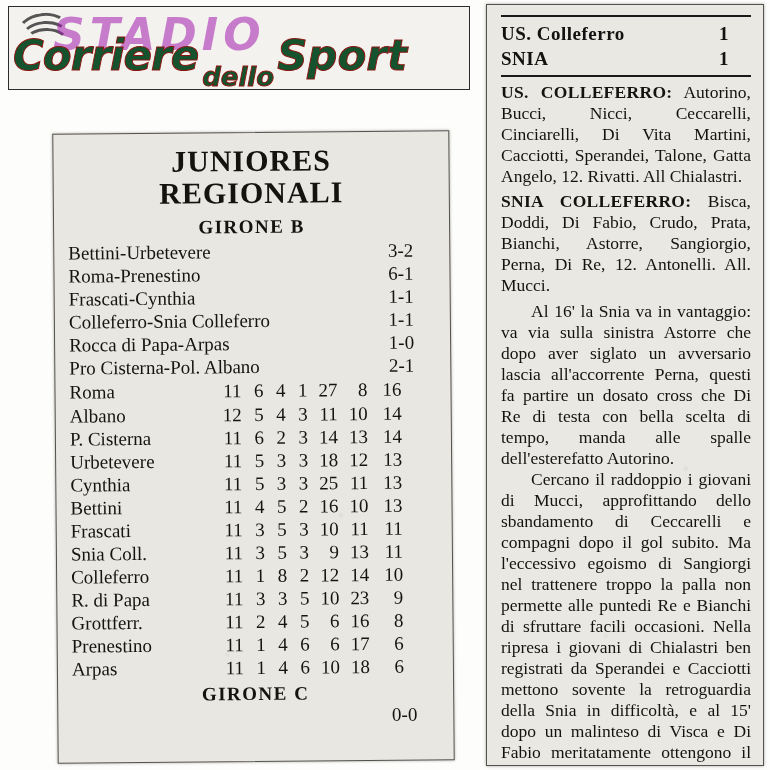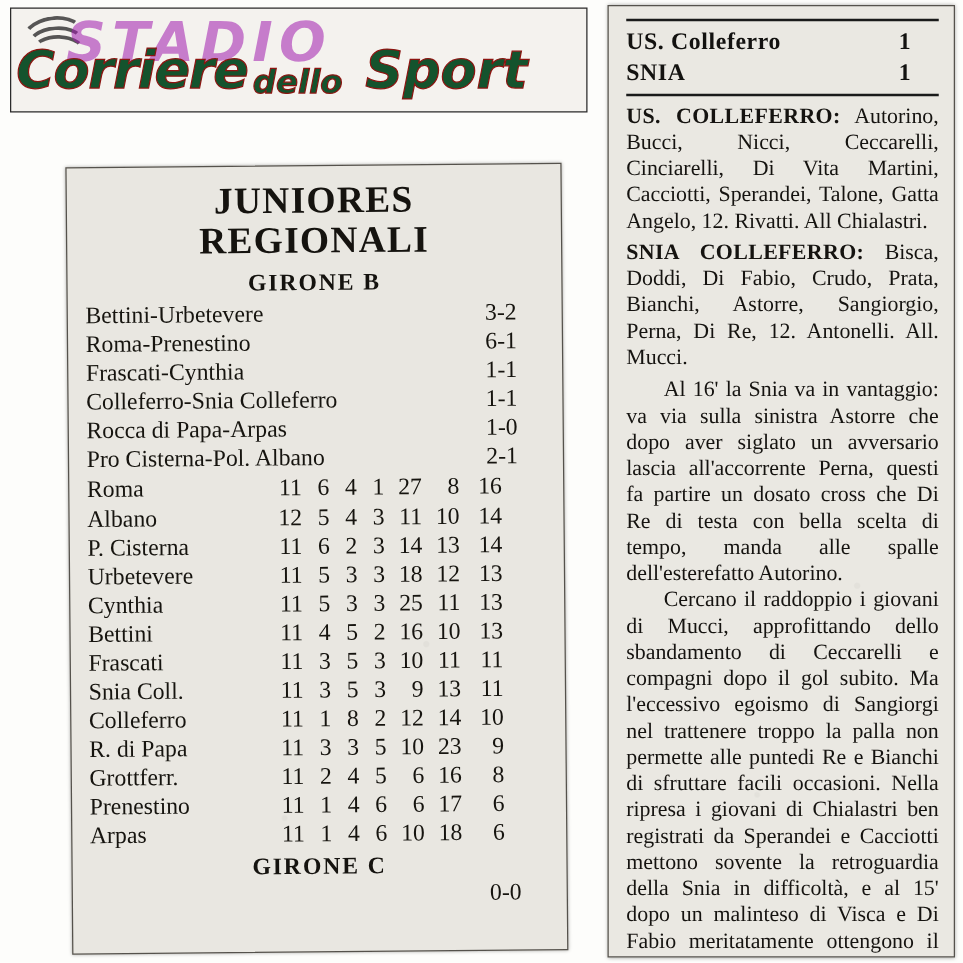--- a/index.html
+++ b/index.html
@@ -79,7 +79,7 @@
     vertical-align: baseline;
   }
   .mh-corriere { font-size: 42px; letter-spacing: -1px; }
-  .mh-dello { font-size: 26px; margin-left: 4px; position: relative; top: 4px; }
+  .mh-dello { font-size: 26px; margin-left: 4px; position: relative; top: 16px; }
   .mh-sport { font-size: 42px; margin-left: 18px; }
 
   

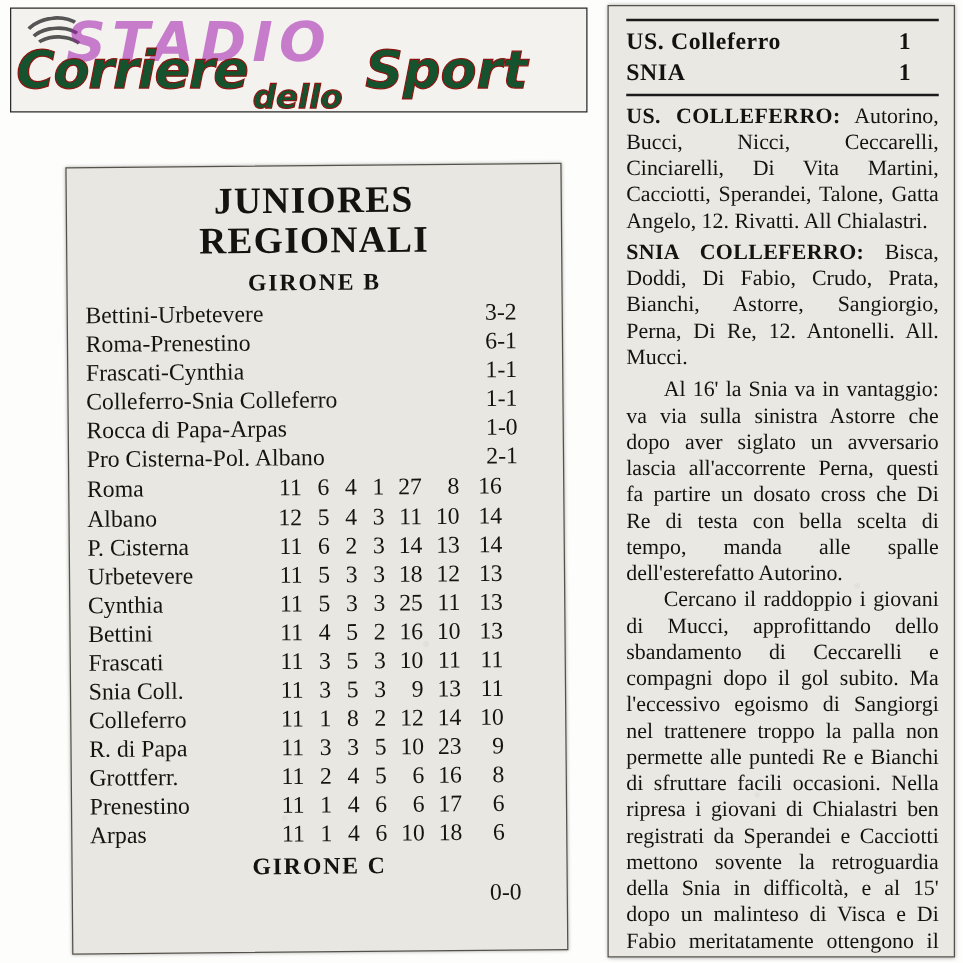--- a/index.html
+++ b/index.html
@@ -80,7 +80,7 @@
   }
   .mh-corriere { font-size: 42px; letter-spacing: -1px; }
   .mh-dello { font-size: 26px; margin-left: 4px; position: relative; top: 16px; }
-  .mh-sport { font-size: 42px; margin-left: 18px; }
+  .mh-sport { font-size: 42px; margin-left: 3px; }
 
   
   .clip-left {

